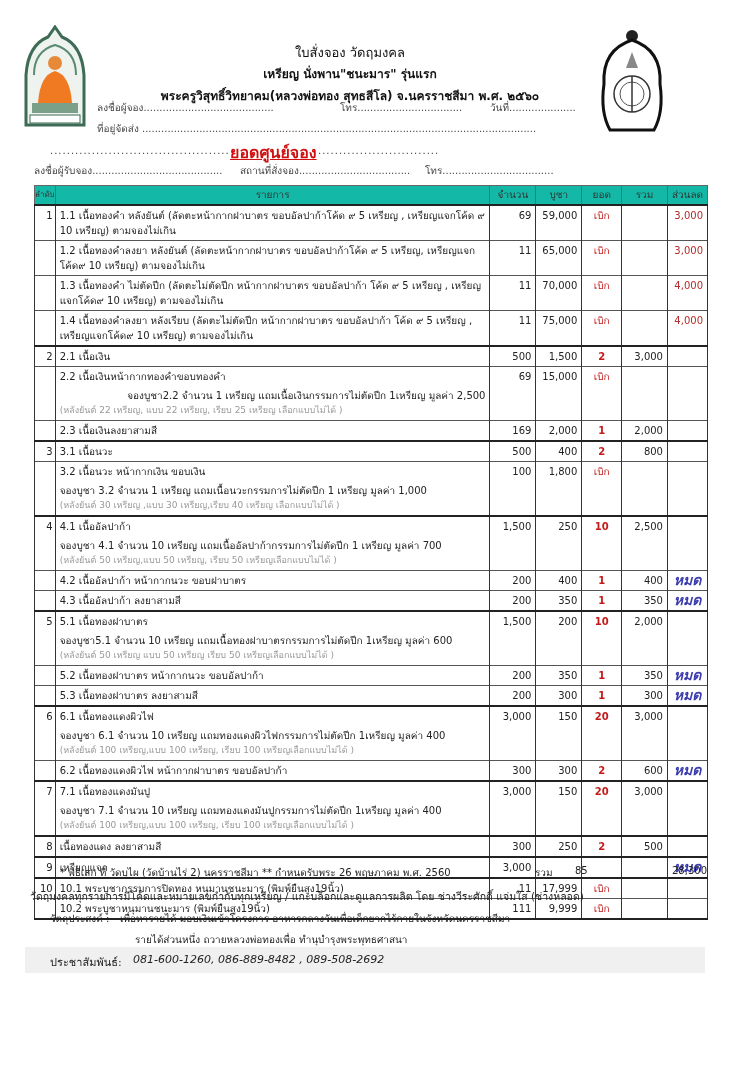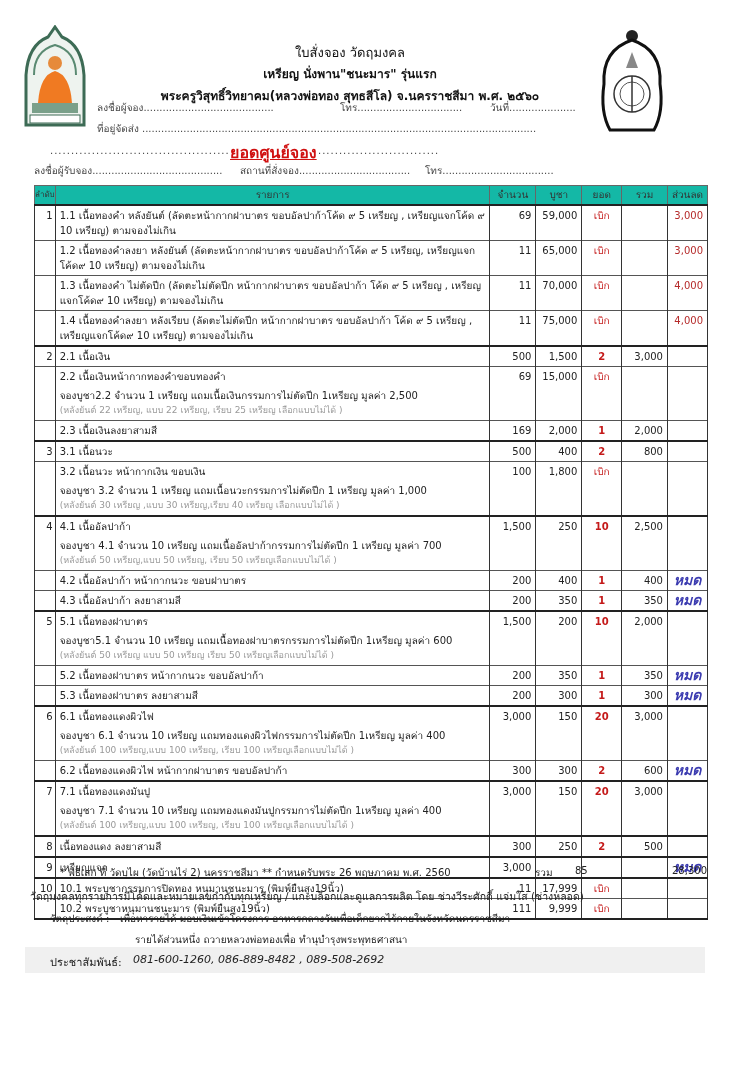--- a/index.html
+++ b/index.html
@@ -145,7 +145,7 @@
         <td class="grp"></td>
         <td class="">
           <div>2.2 เนื้อเงินหน้ากากทองคำขอบทองคำ</div>
-          <div style="margin-top: 4px;">จองบูชา2.2 จำนวน 1 เหรียญ แถมเนื้อเงินกรรมการไม่ตัดปีก 1เหรียญ มูลค่า 2,500</div>
+          <div style="margin-top: 4px; text-align: right;">จองบูชา2.2 จำนวน 1 เหรียญ แถมเนื้อเงินกรรมการไม่ตัดปีก 1เหรียญ มูลค่า 2,500</div>
           <div class="gray">(หลังยันต์ 22 เหรียญ, แบบ 22 เหรียญ, เรียบ 25 เหรียญ เลือกแบบไม่ได้ )</div>
         </td>
         <td class="num">69</td>

